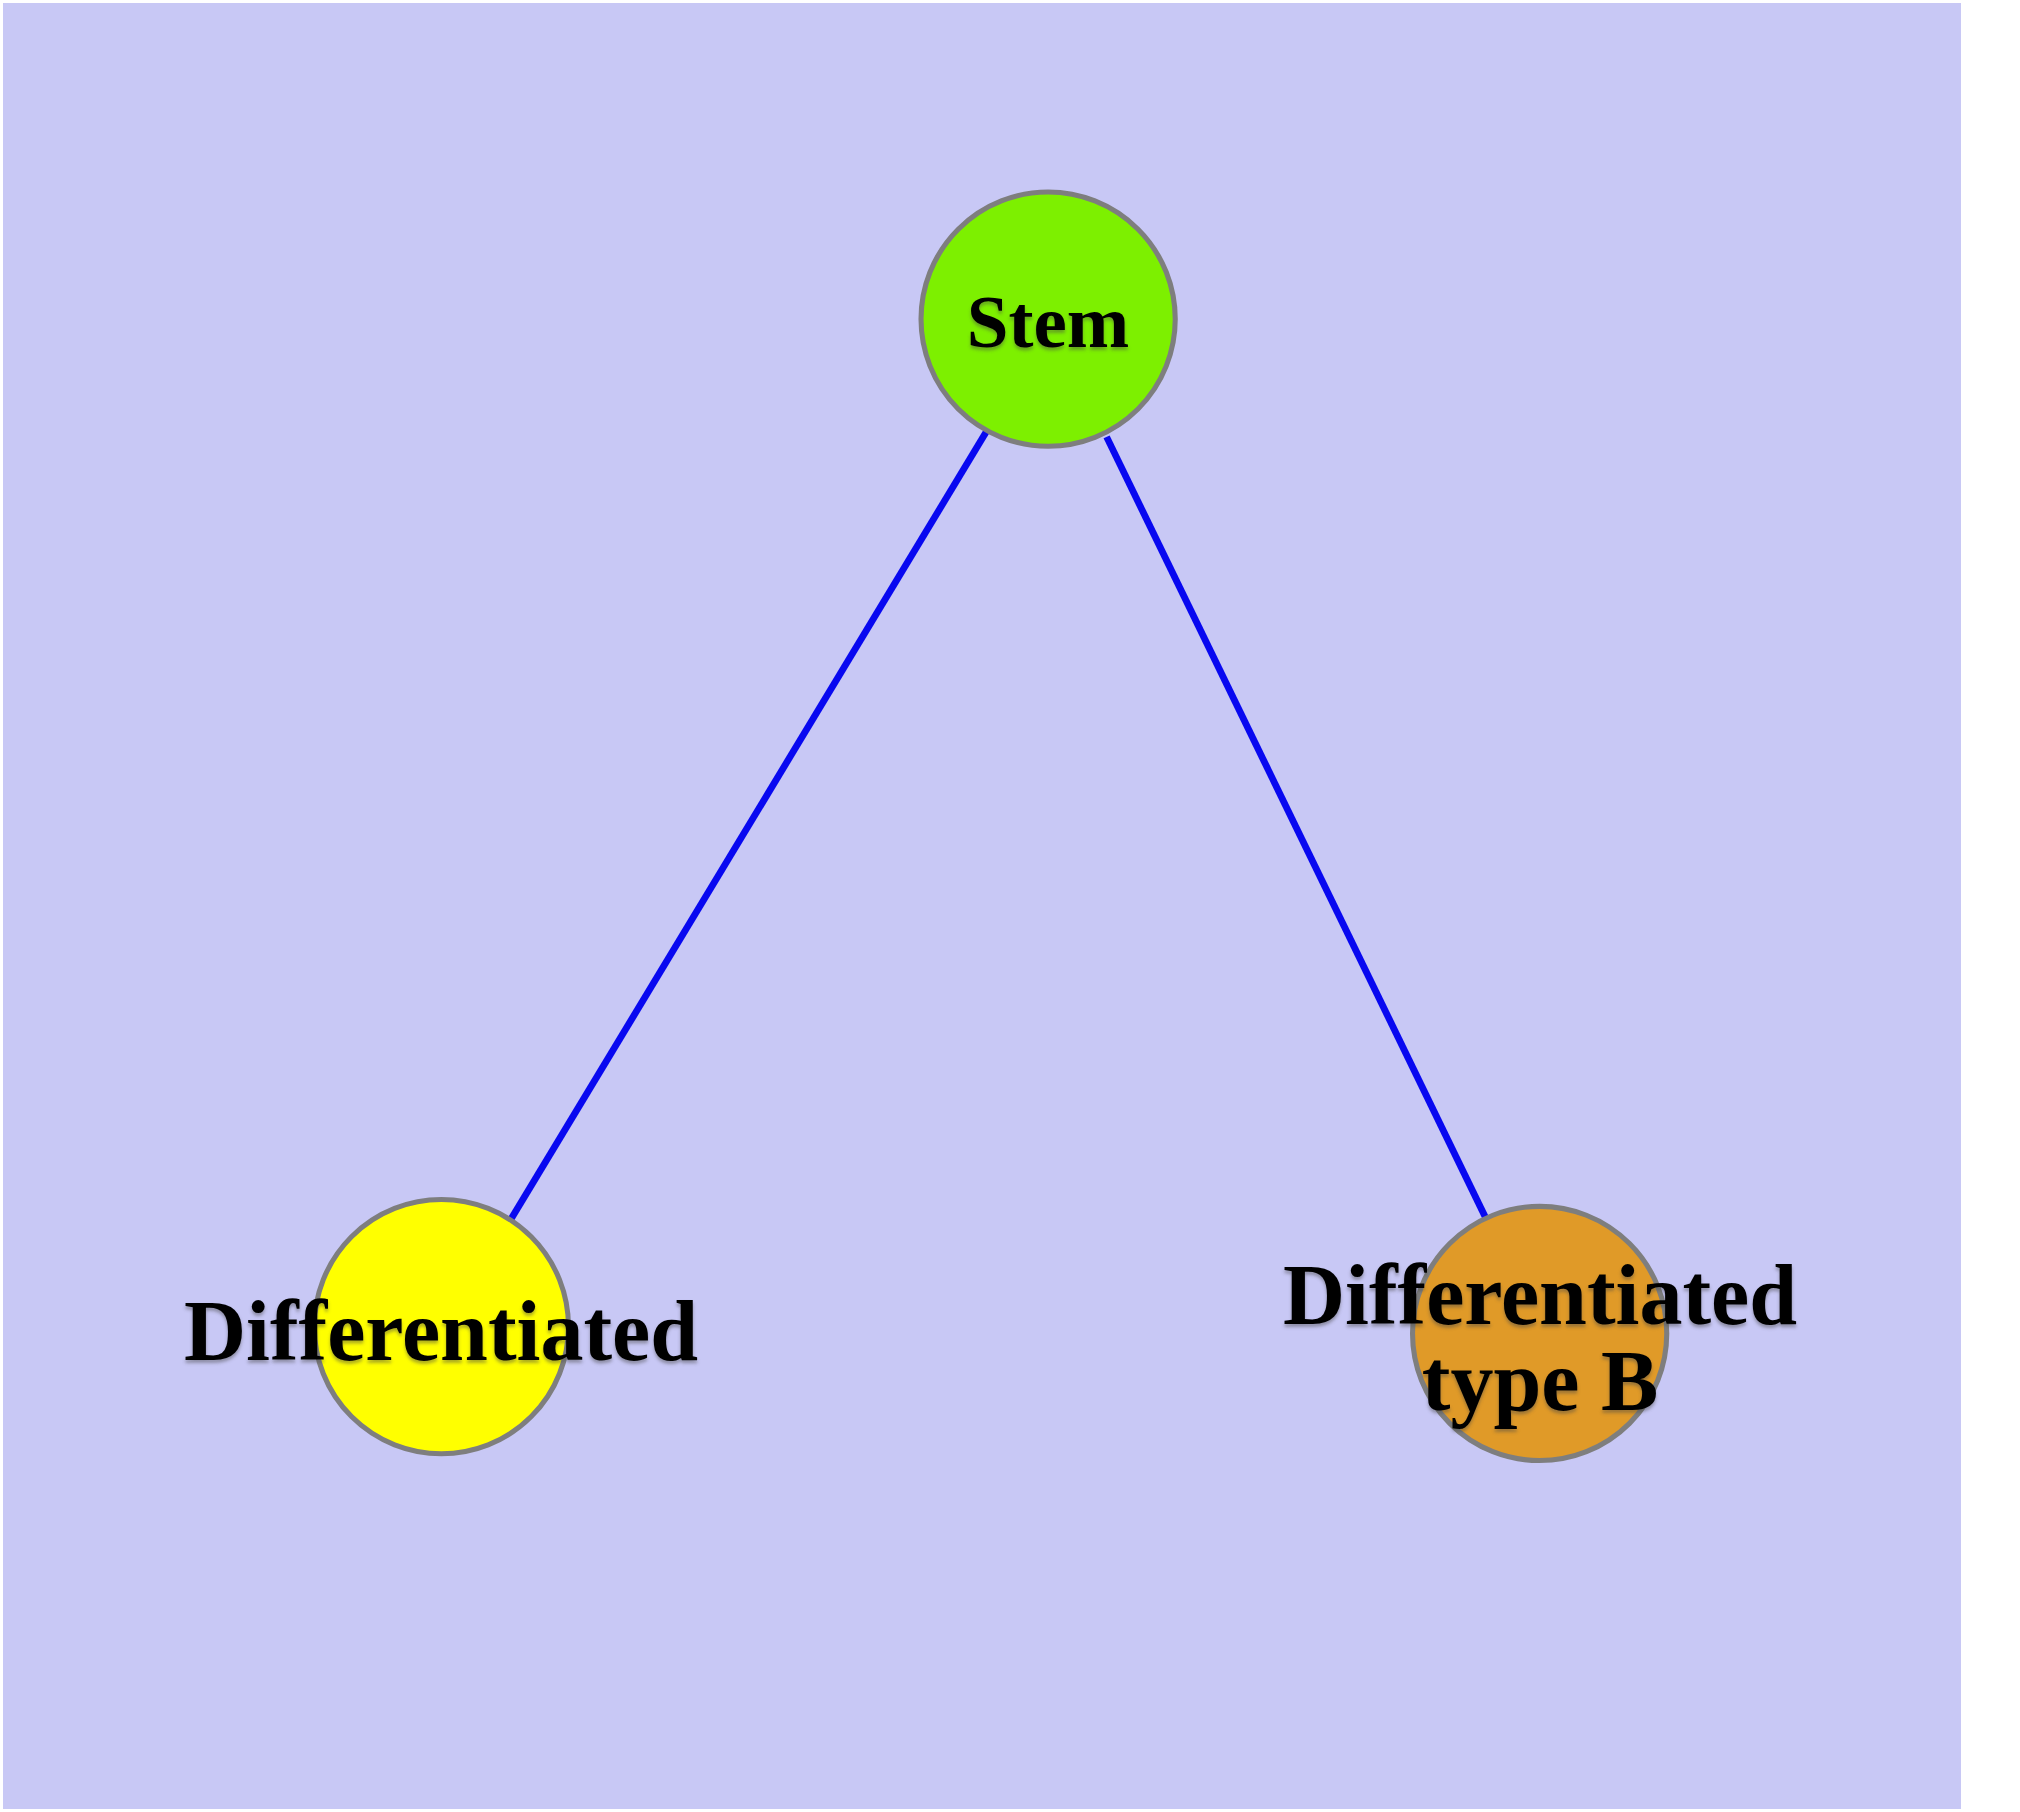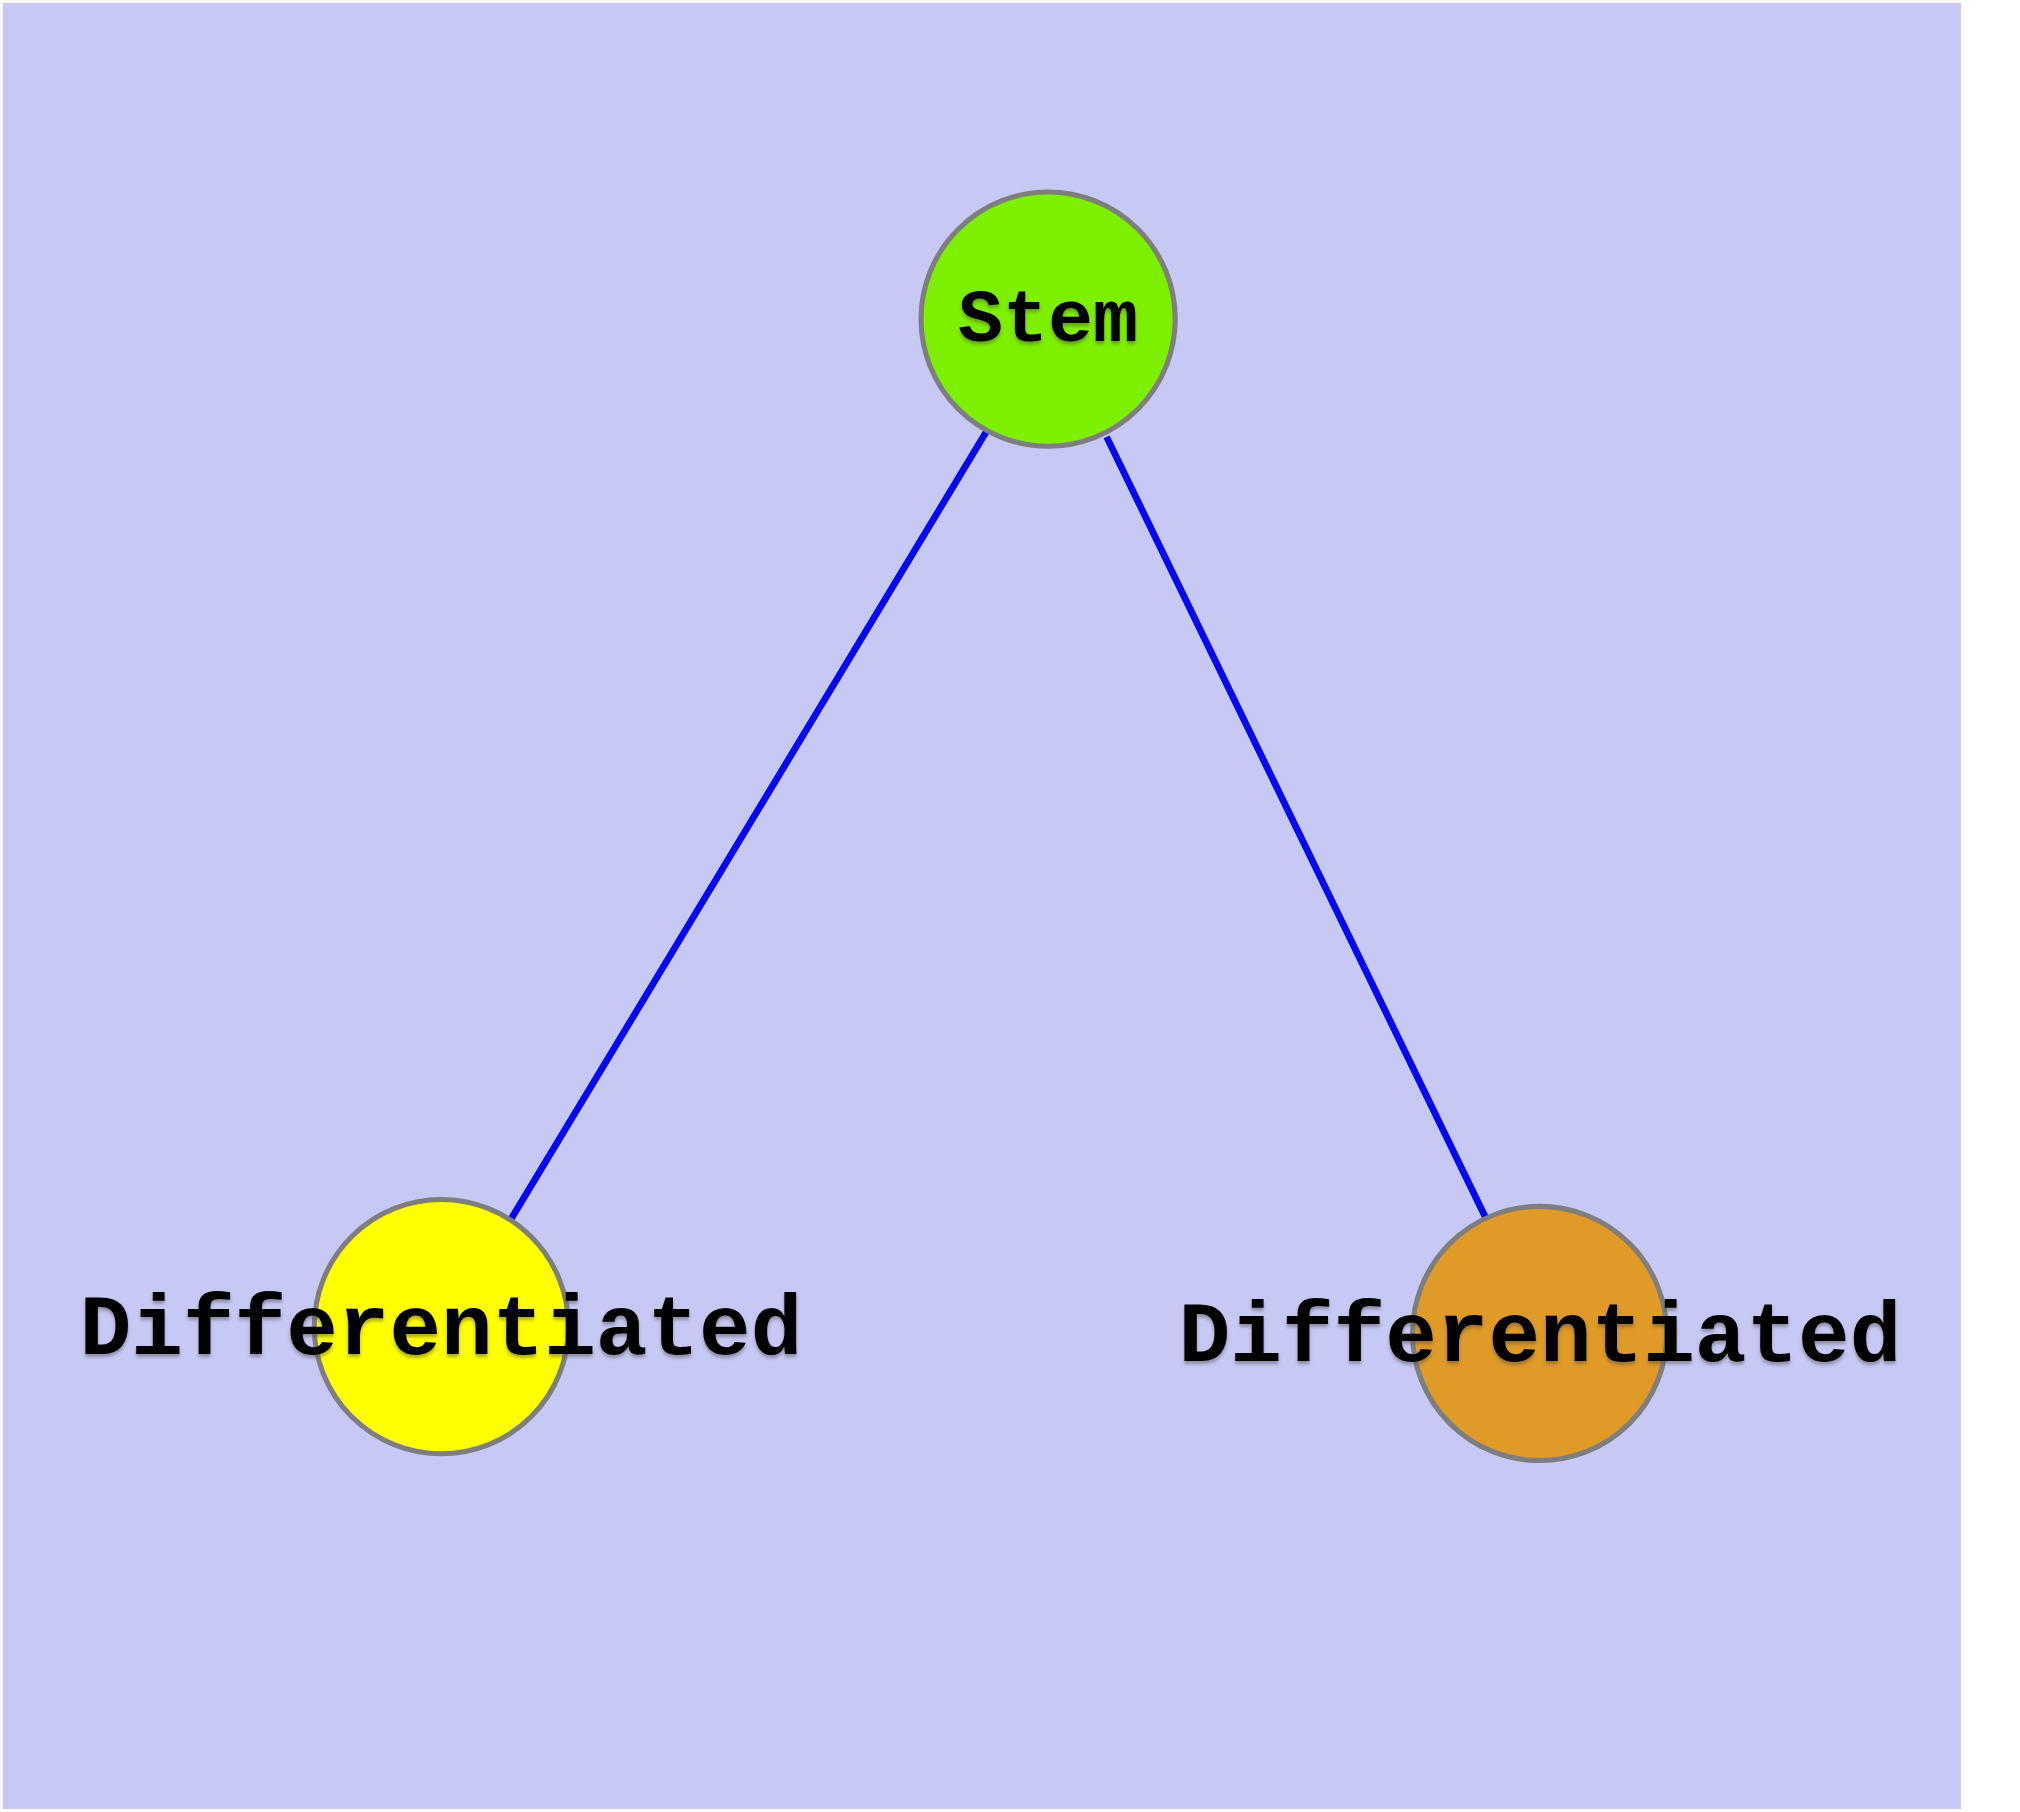--- a/index.html
+++ b/index.html
@@ -17,7 +17,7 @@
     background:var(--bg);
     border:3.4px solid var(--page-border);
     overflow:hidden;
-    font-family:Liberation Mono, monospace;
+    font-family:Liberation Serif, serif;
   }
   .graph-svg{
     position:absolute;left:0;top:0;

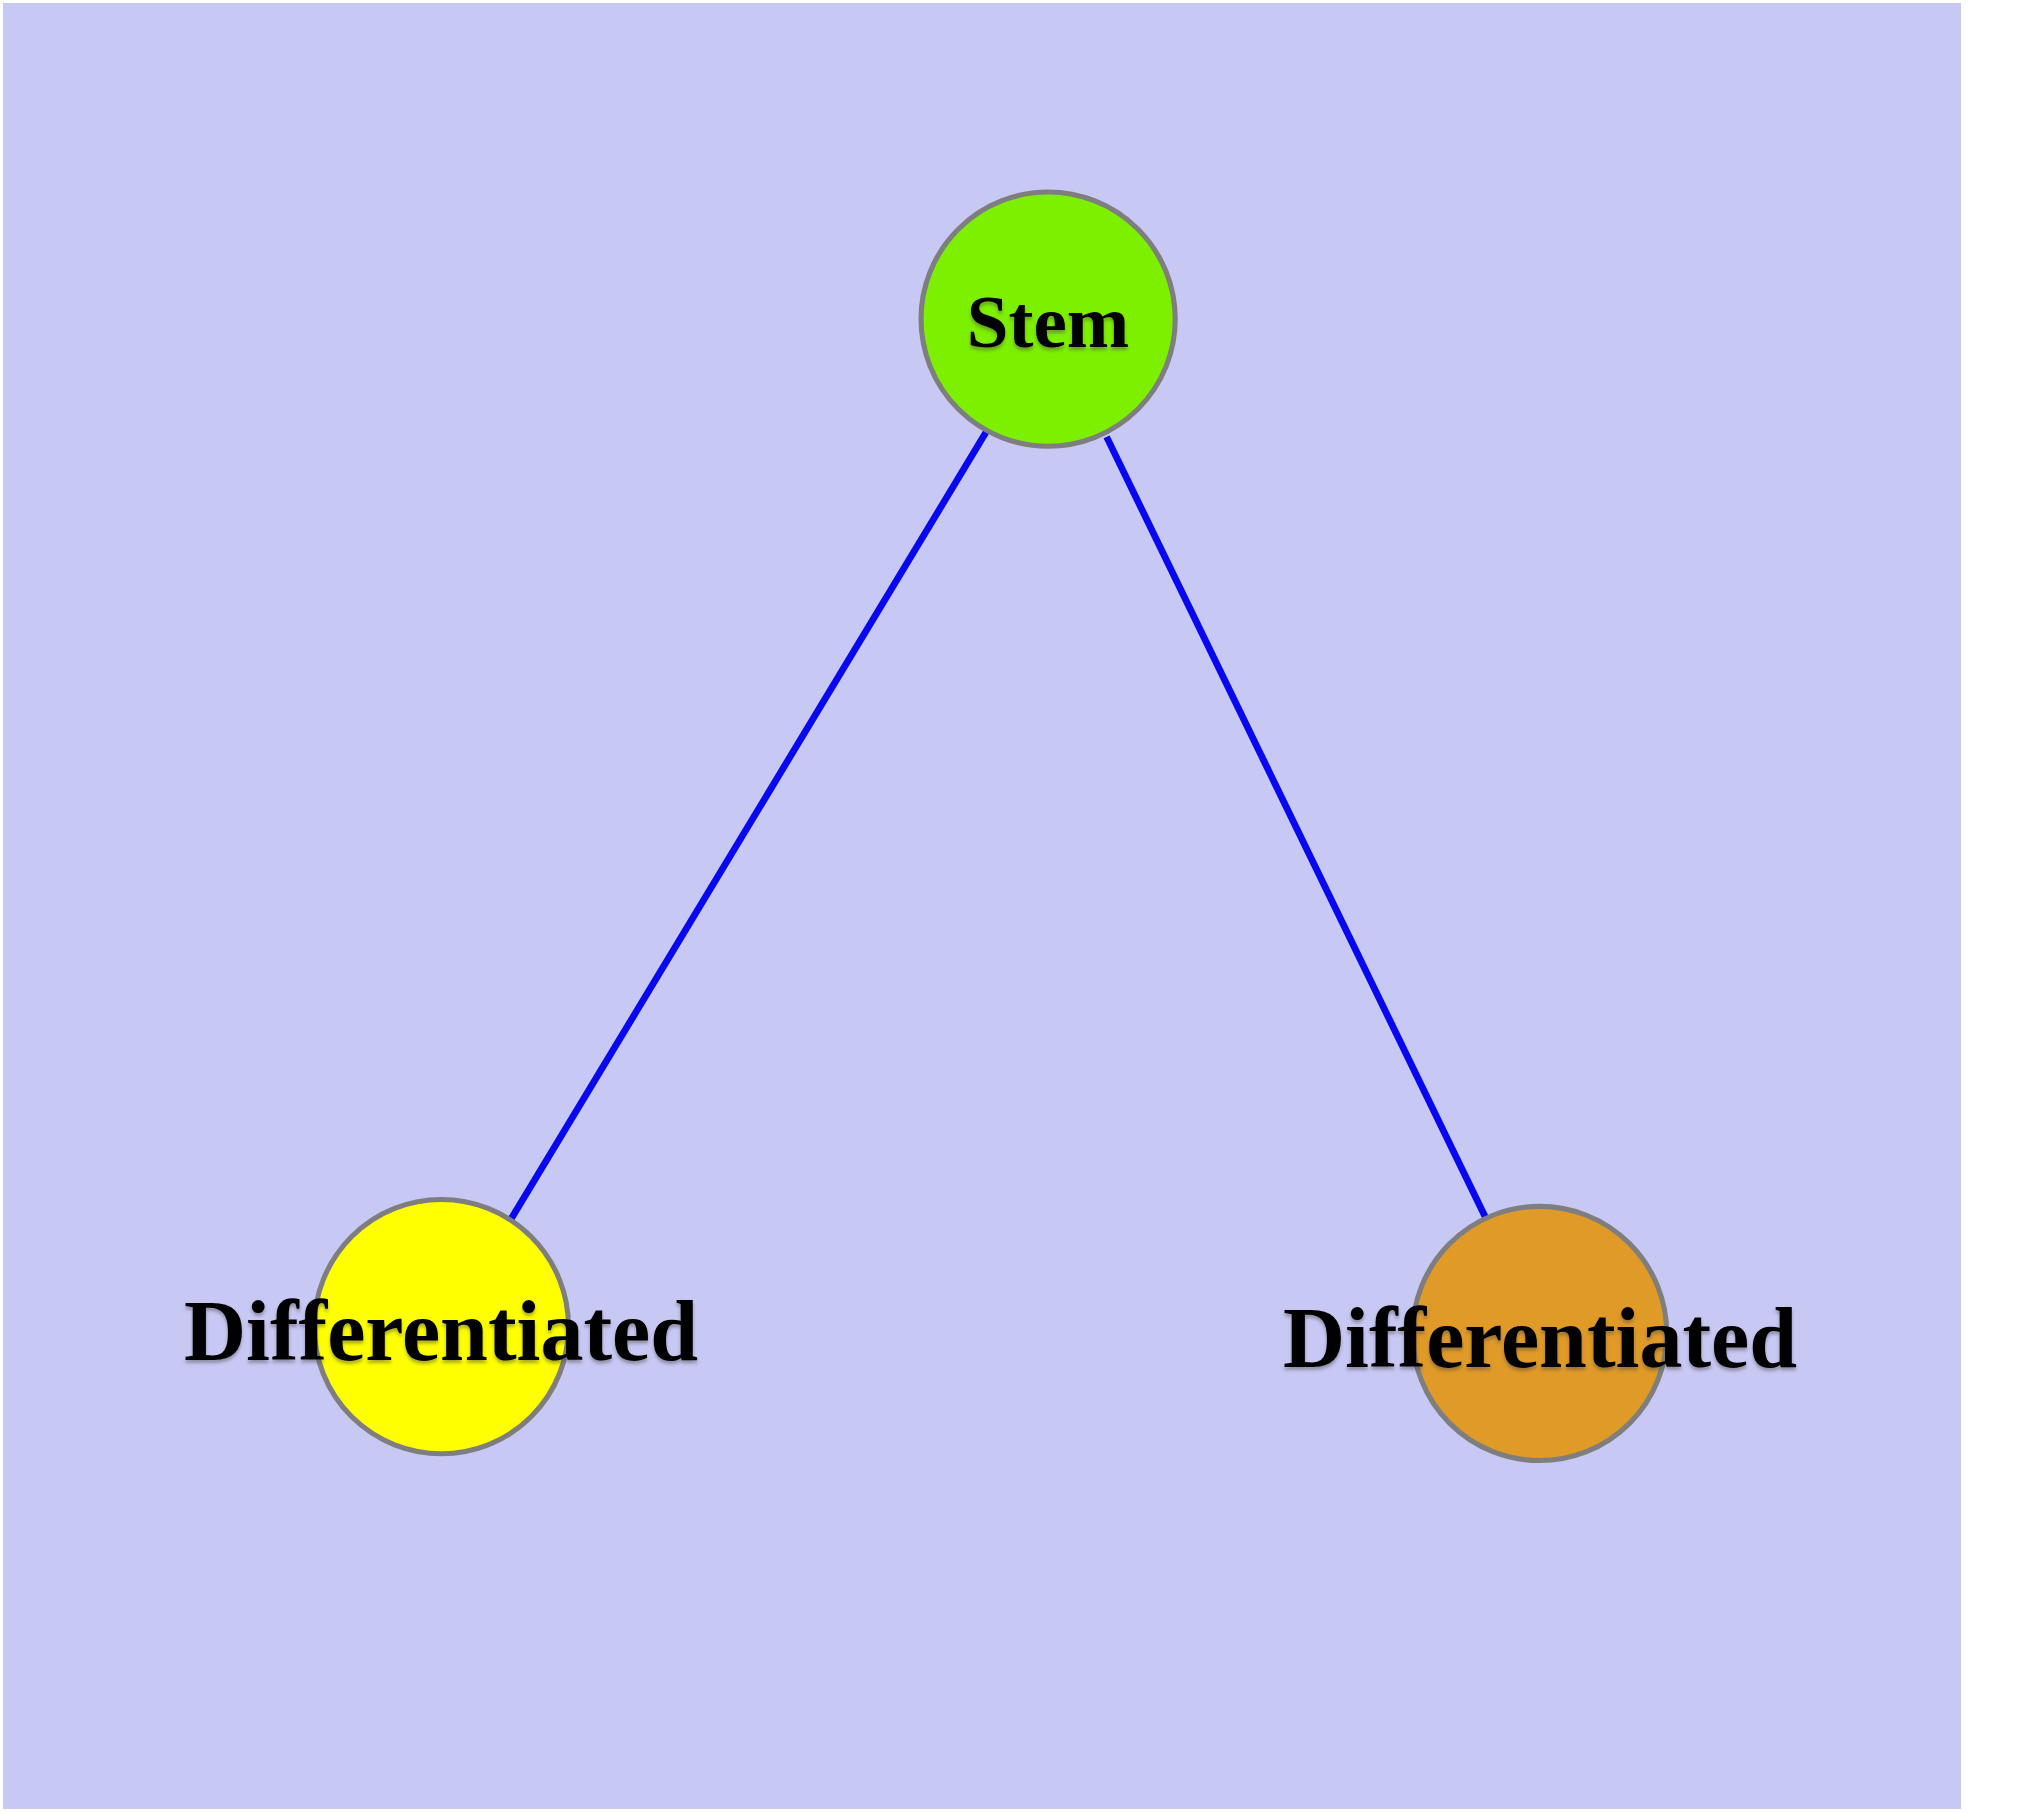--- a/index.html
+++ b/index.html
@@ -71,6 +71,7 @@
 
   <div class="node-label label-b">
     <span class="label-line">Differentiated</span>
+    <span class="label-line">type B</span>
   </div>
 
 </div>

